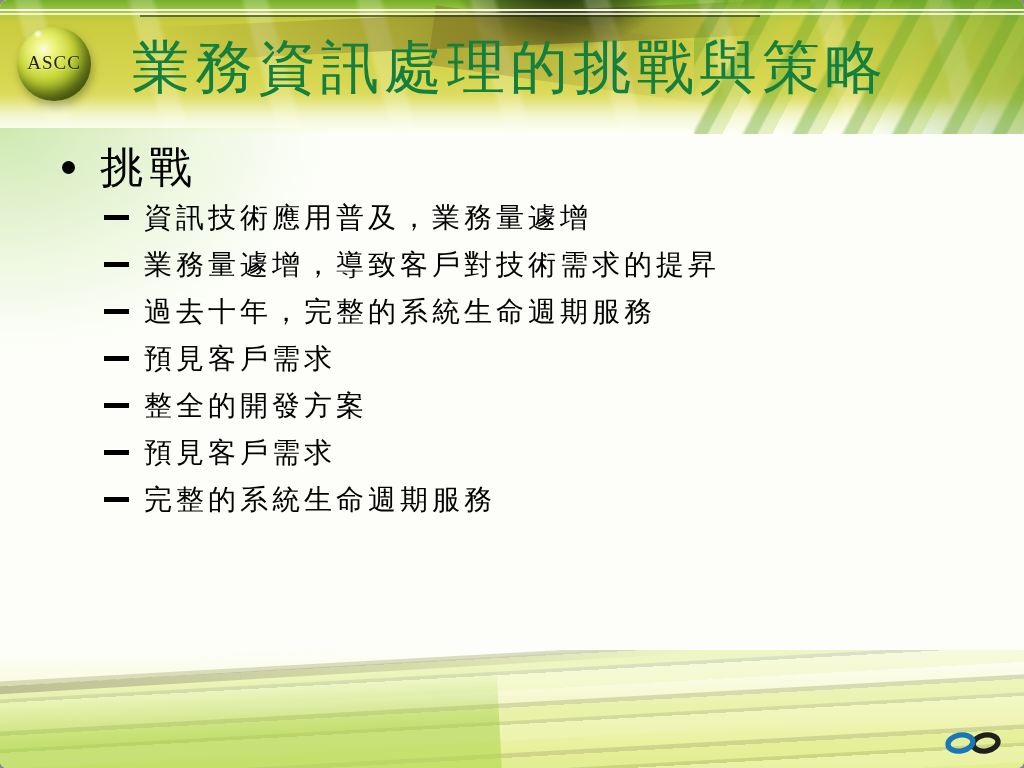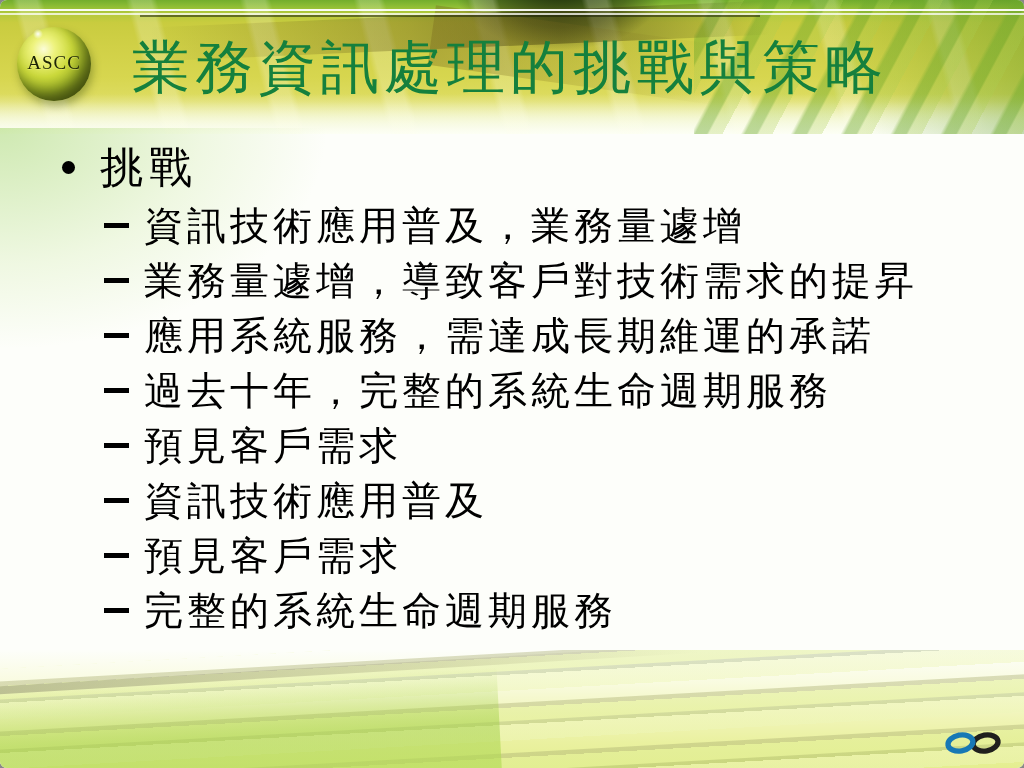--- a/index.html
+++ b/index.html
@@ -69,7 +69,7 @@
   .content{position:absolute;left:0;top:142px;right:10px;color:#000;}
   .item{display:flex;align-items:flex-start;text-align:center;}
   .item.l1{margin-left:62px;font-size:43px;line-height:52px;letter-spacing:6px;}
-  .item.l2{margin-left:104px;font-size:39px;line-height:47px;letter-spacing:4px;margin-top:8px;}
+  .item.l2{margin-left:104px;font-size:28px;line-height:47px;letter-spacing:4px;}
   .item.l1 ~ .item.l1{margin-top:10px;}
   .dot{flex:none;width:13px;height:13px;border-radius:50%;background:#000;margin:19px 25px 0 0;}
   .dash{flex:none;width:25px;height:5px;background:#000;margin:21px 15px 0 0;}

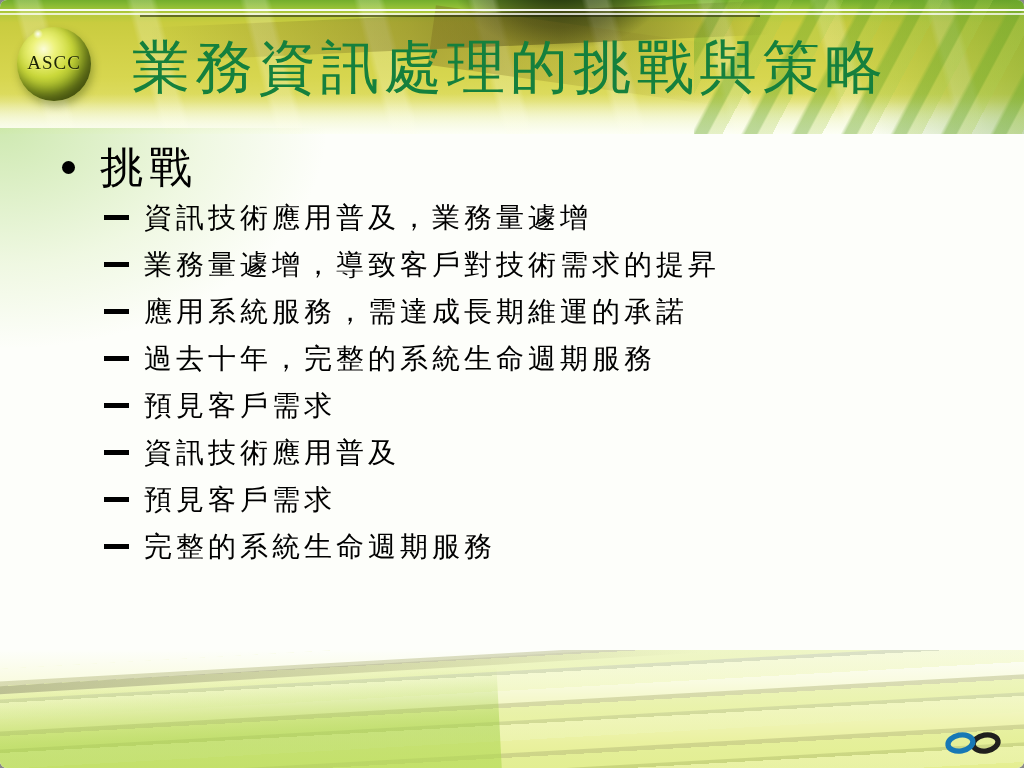--- a/index.html
+++ b/index.html
@@ -140,10 +140,6 @@
     </div>
     <div class="item l2">
       <span class="dash"></span>
-      <span class="item-text">應用系統服務，需達成長期維運的承諾</span>
-    </div>
-    <div class="item l2">
-      <span class="dash"></span>
       <span class="item-text">過去十年，完整的系統生命週期服務</span>
     </div>
     <div class="item l2">

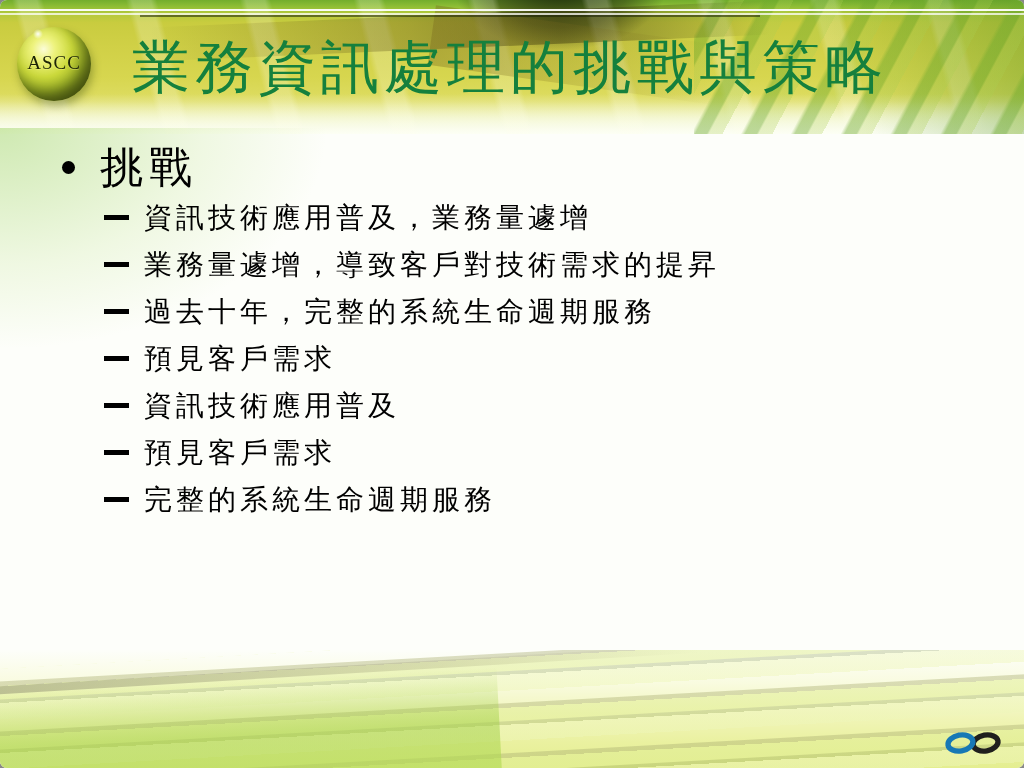--- a/index.html
+++ b/index.html
@@ -148,7 +148,7 @@
     </div>
     <div class="item l2">
       <span class="dash"></span>
-      <span class="item-text">資訊技術應用普及</span>
+      <span class="item-text">整全的開發方案</span>
     </div>
     <div class="item l2">
       <span class="dash"></span>

